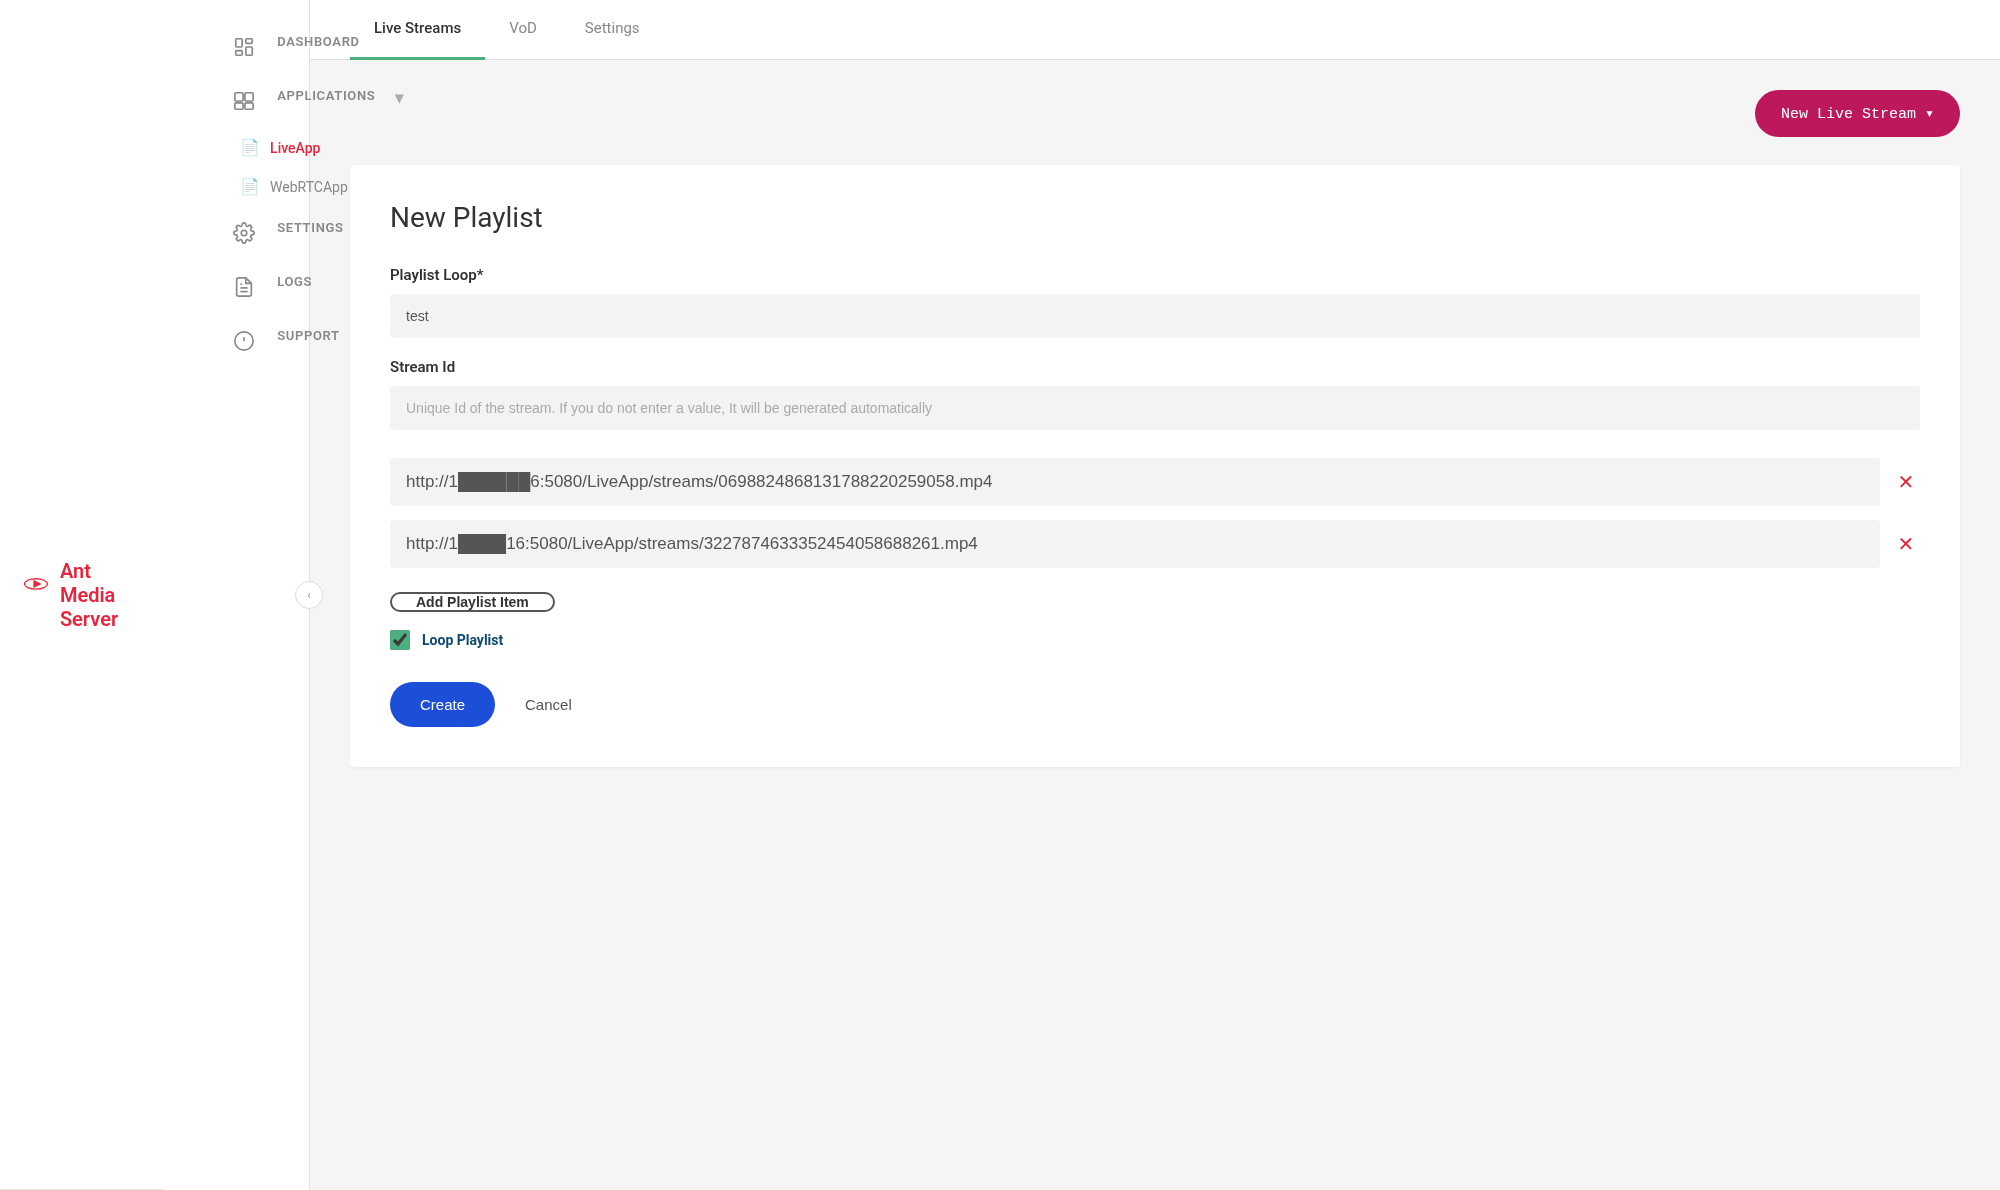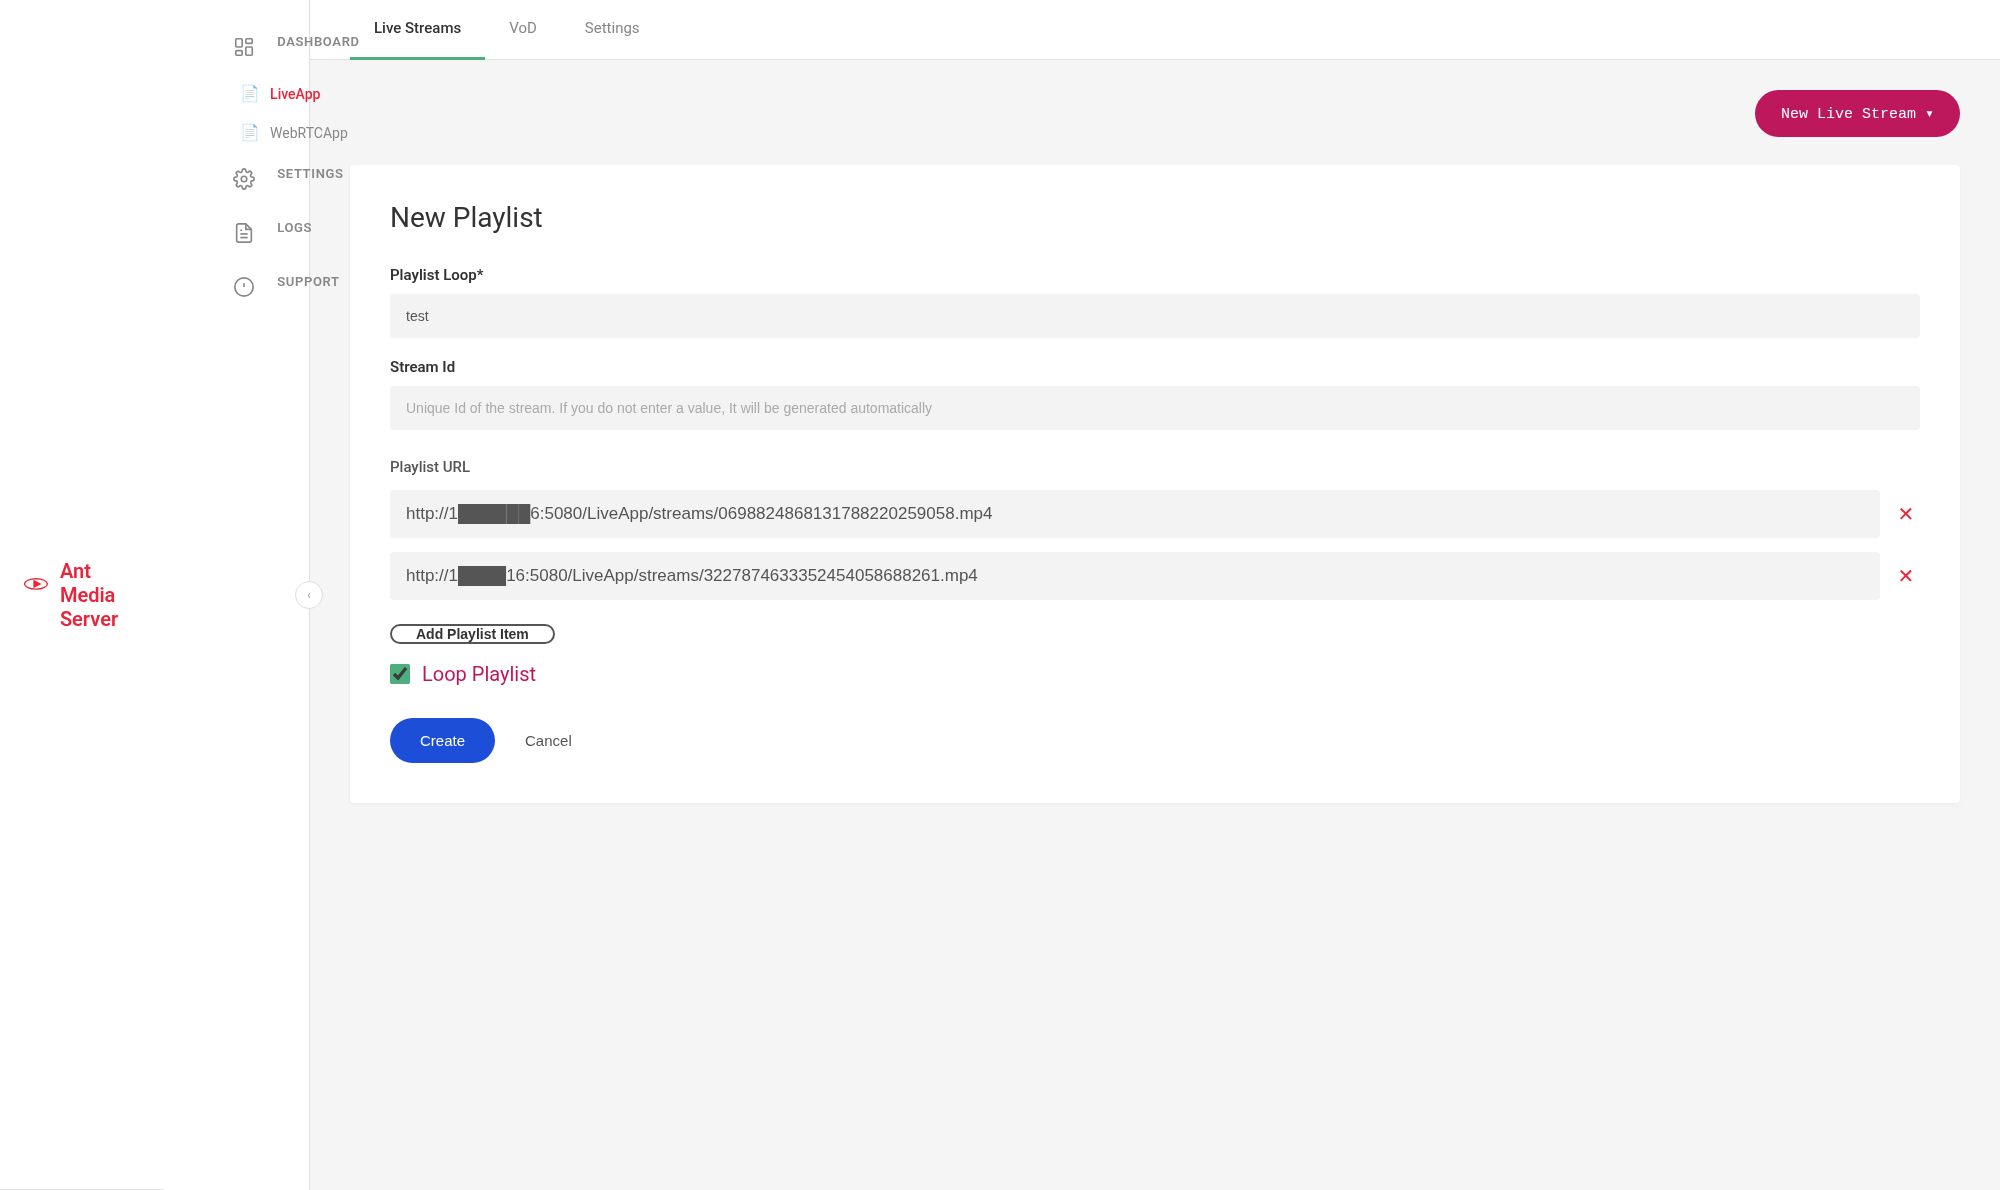--- a/index.html
+++ b/index.html
@@ -316,6 +316,18 @@
       <span>DASHBOARD</span>
     </div>
 
+    <div class="sidebar-item">
+      <div class="sidebar-item-icon">
+        <svg viewBox="0 0 24 24" fill="none" stroke="#888" stroke-width="1.8">
+          <rect x="2" y="3" width="9" height="9" rx="1.5"></rect>
+          <rect x="13" y="3" width="9" height="9" rx="1.5"></rect>
+          <rect x="2" y="14" width="9" height="7" rx="1.5"></rect>
+          <rect x="13" y="14" width="9" height="7" rx="1.5"></rect>
+        </svg>
+      </div>
+      <span>APPLICATIONS</span>
+      <span class="sidebar-arrow">▾</span>
+    </div>
 
     <div class="sidebar-sub-item active">
       <span style="margin-right:10px; color:#e8253c; font-size:16px;">📄</span>

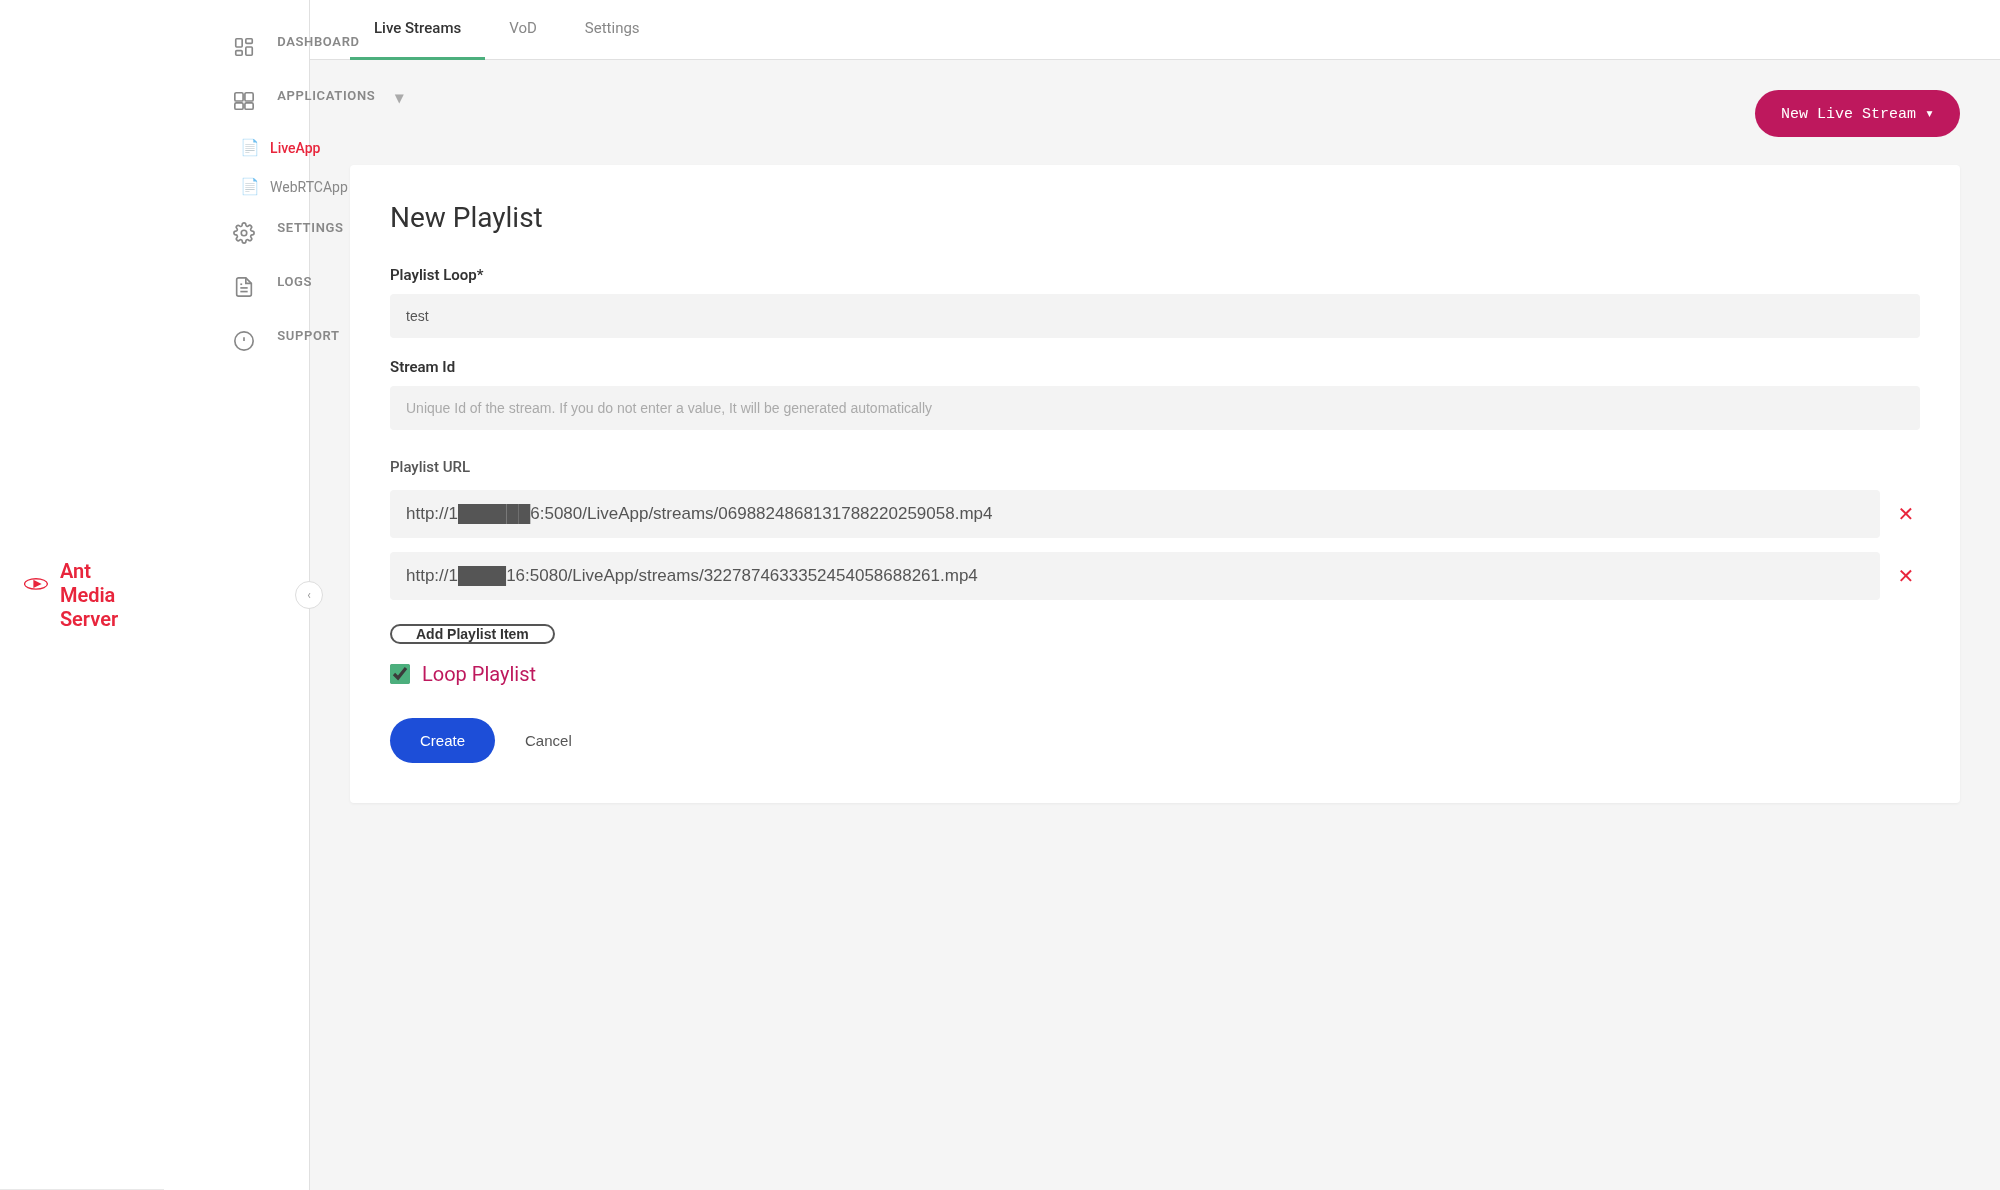--- a/index.html
+++ b/index.html
@@ -407,7 +407,6 @@
 
       
       <div class="playlist-url-section">
-        <div class="playlist-url-label">Playlist URL</div>
 
         <div class="url-row">
           <input class="url-input" type="text" value="http://1██████6:5080/LiveApp/streams/0698824868131788220259058.mp4" style="">

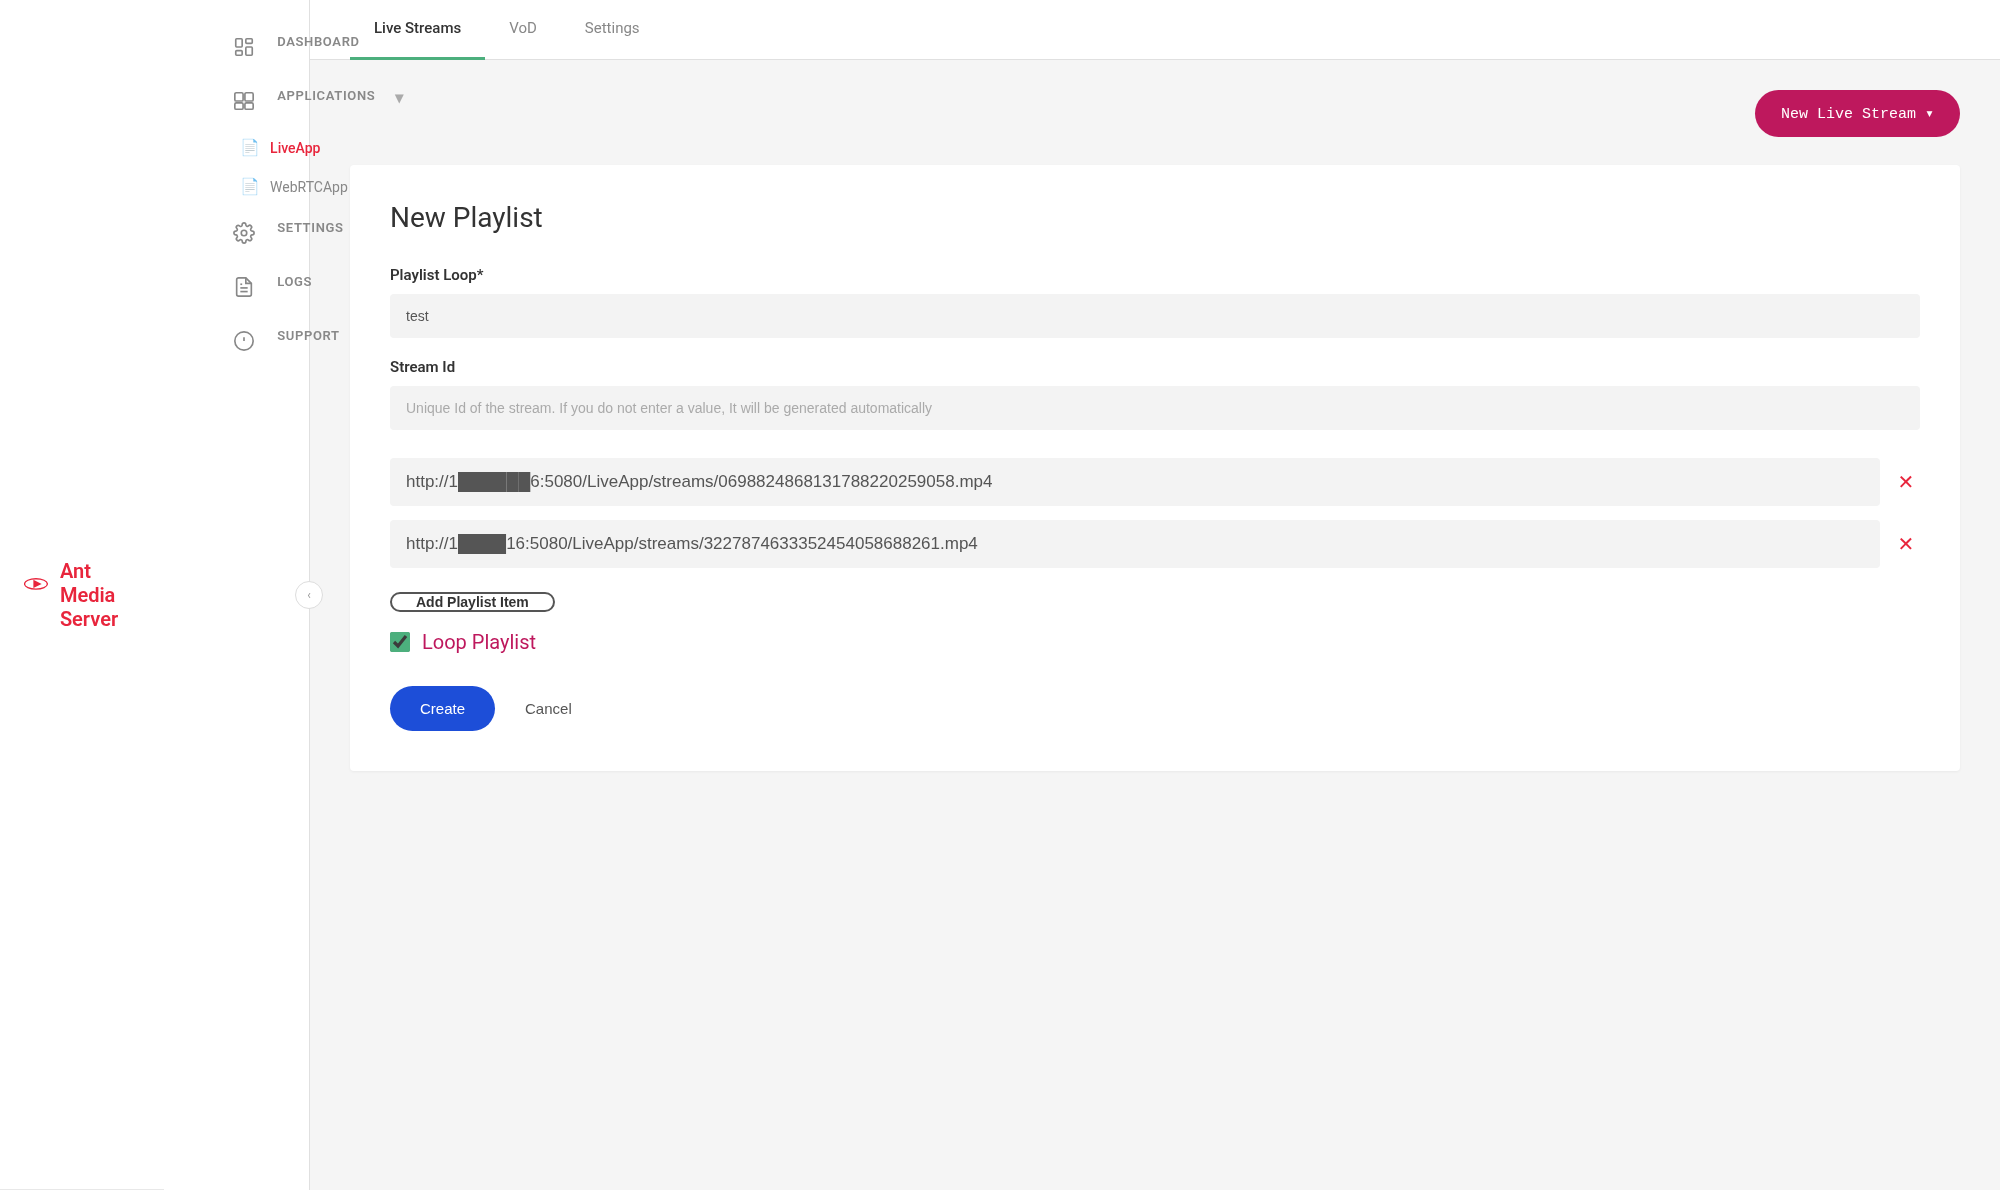--- a/index.html
+++ b/index.html
@@ -259,8 +259,9 @@
       cursor: pointer;
     }
     .loop-label {
-      font-size: 20px;
-      color: #be185d;
+      font-size: 14px;
+      color: #0c4a6e;
+      font-weight: bold;
     }
 
     .form-actions {

